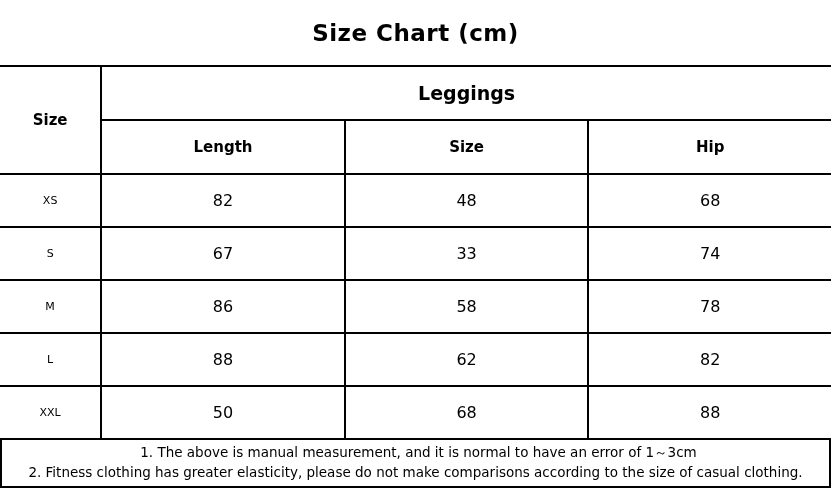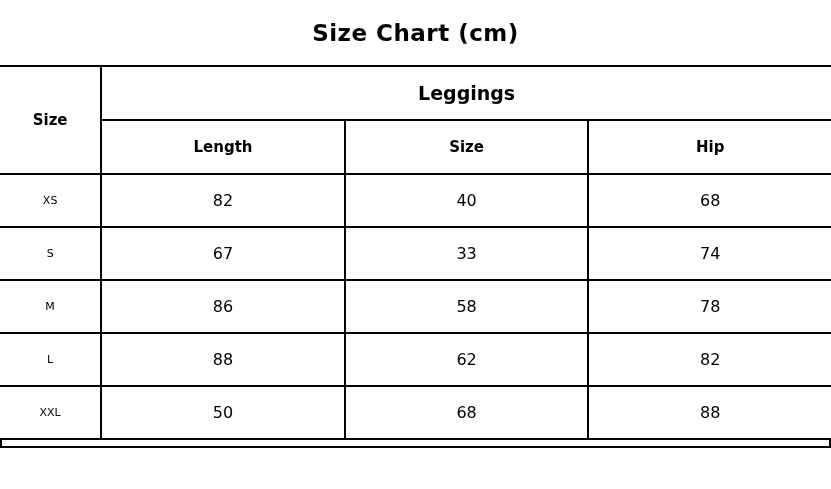--- a/index.html
+++ b/index.html
@@ -133,7 +133,7 @@
       <tr class="body-row">
         <td class="size-cell no-left">XS</td>
         <td>82</td>
-        <td>40</td>
+        <td>48</td>
         <td class="no-right">68</td>
       </tr>
       <tr class="body-row">

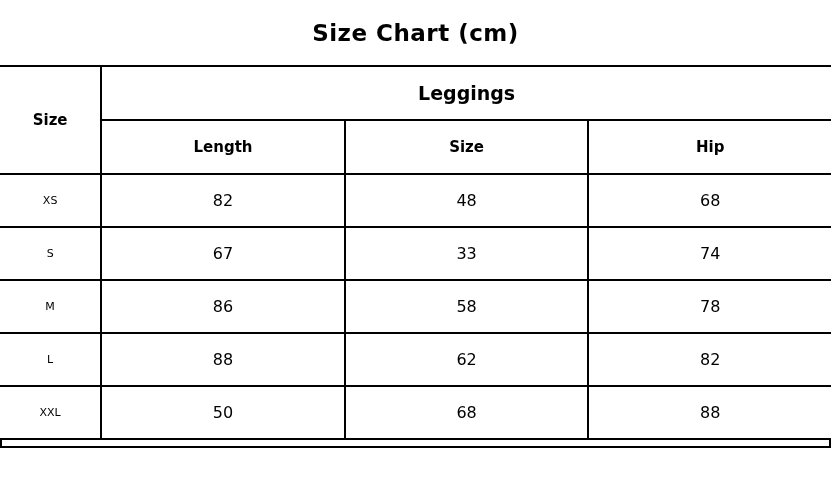--- a/index.html
+++ b/index.html
@@ -164,6 +164,7 @@
   </table>
 
   <div class="notes">
+    <div class="note-line first">1. The above is manual measurement, and it is normal to have an error of 1～3cm</div>
   </div>
 
 </div>

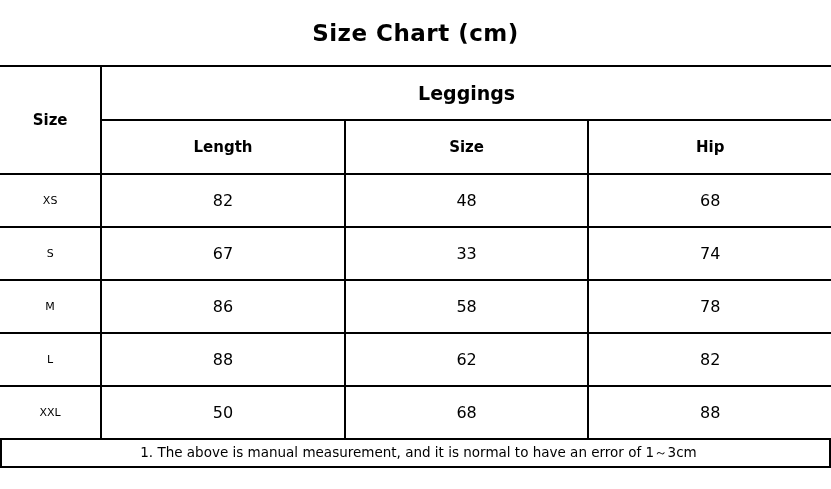--- a/index.html
+++ b/index.html
@@ -165,6 +165,7 @@
 
   <div class="notes">
     <div class="note-line first">1. The above is manual measurement, and it is normal to have an error of 1～3cm</div>
+    <div class="note-line">2. Fitness clothing has greater elasticity, please do not make comparisons according to the size of casual clothing.</div>
   </div>
 
 </div>

